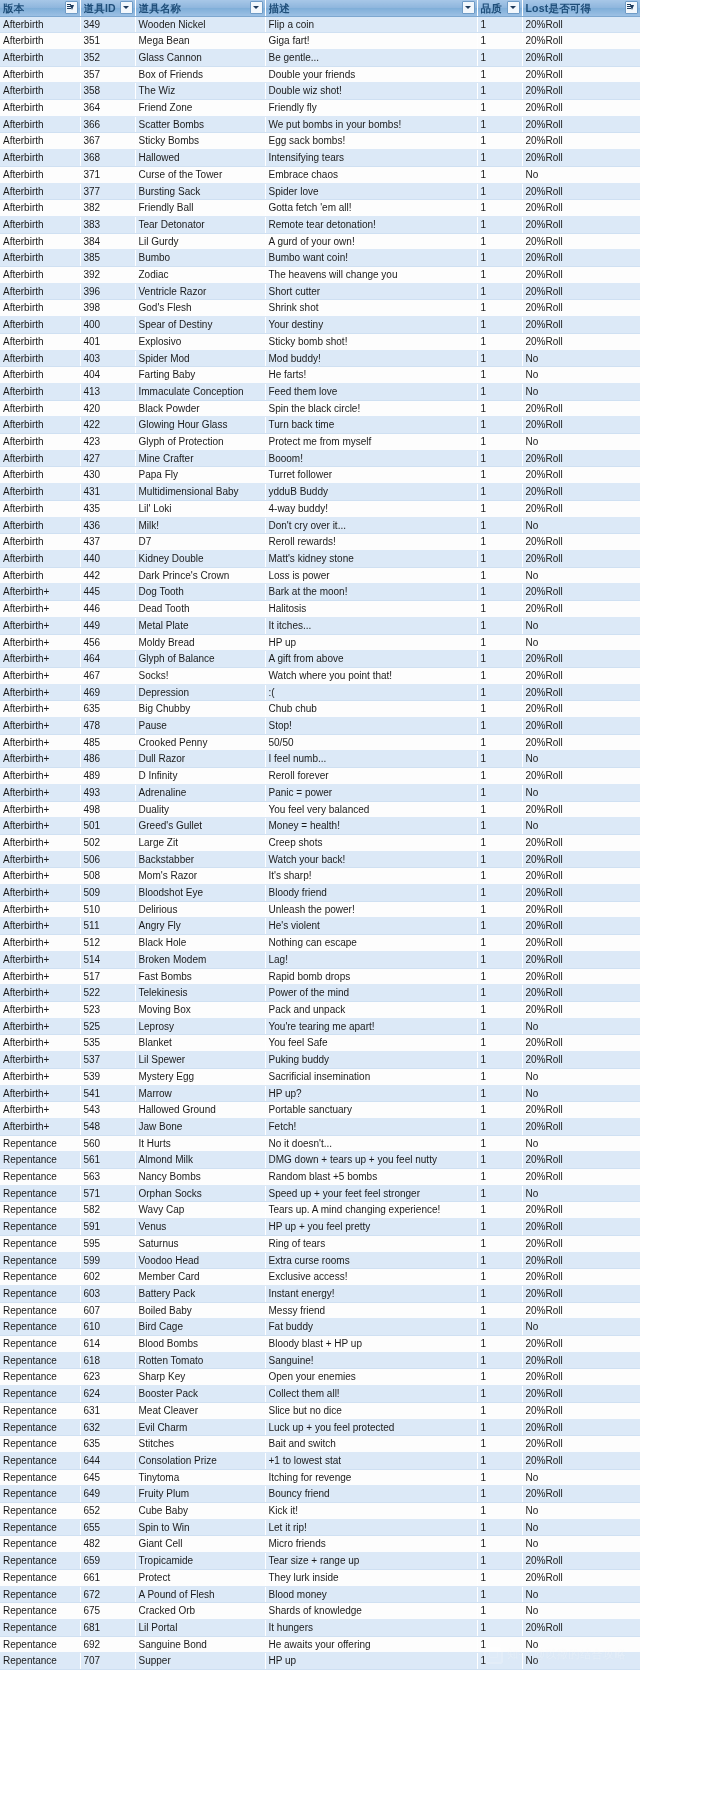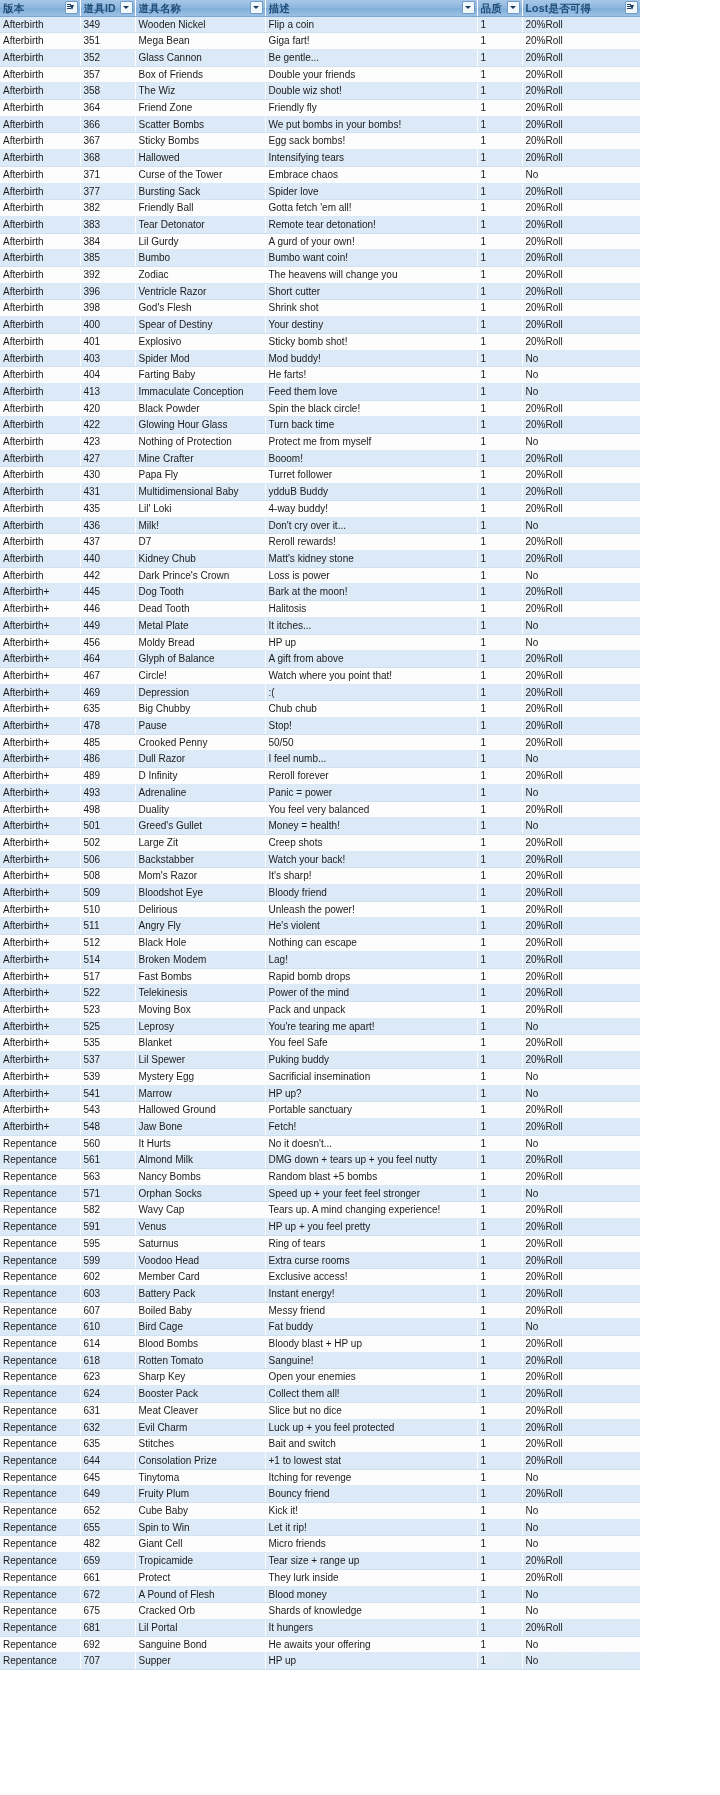--- a/index.html
+++ b/index.html
@@ -417,7 +417,7 @@
         <tr class="band-b">
           <td class="col-version">Afterbirth</td>
           <td class="col-id">423</td>
-          <td class="col-name">Nothing of Protection</td>
+          <td class="col-name">Glyph of Protection</td>
           <td class="col-desc">Protect me from myself</td>
           <td class="col-quality">1</td>
           <td class="col-lost">No</td>

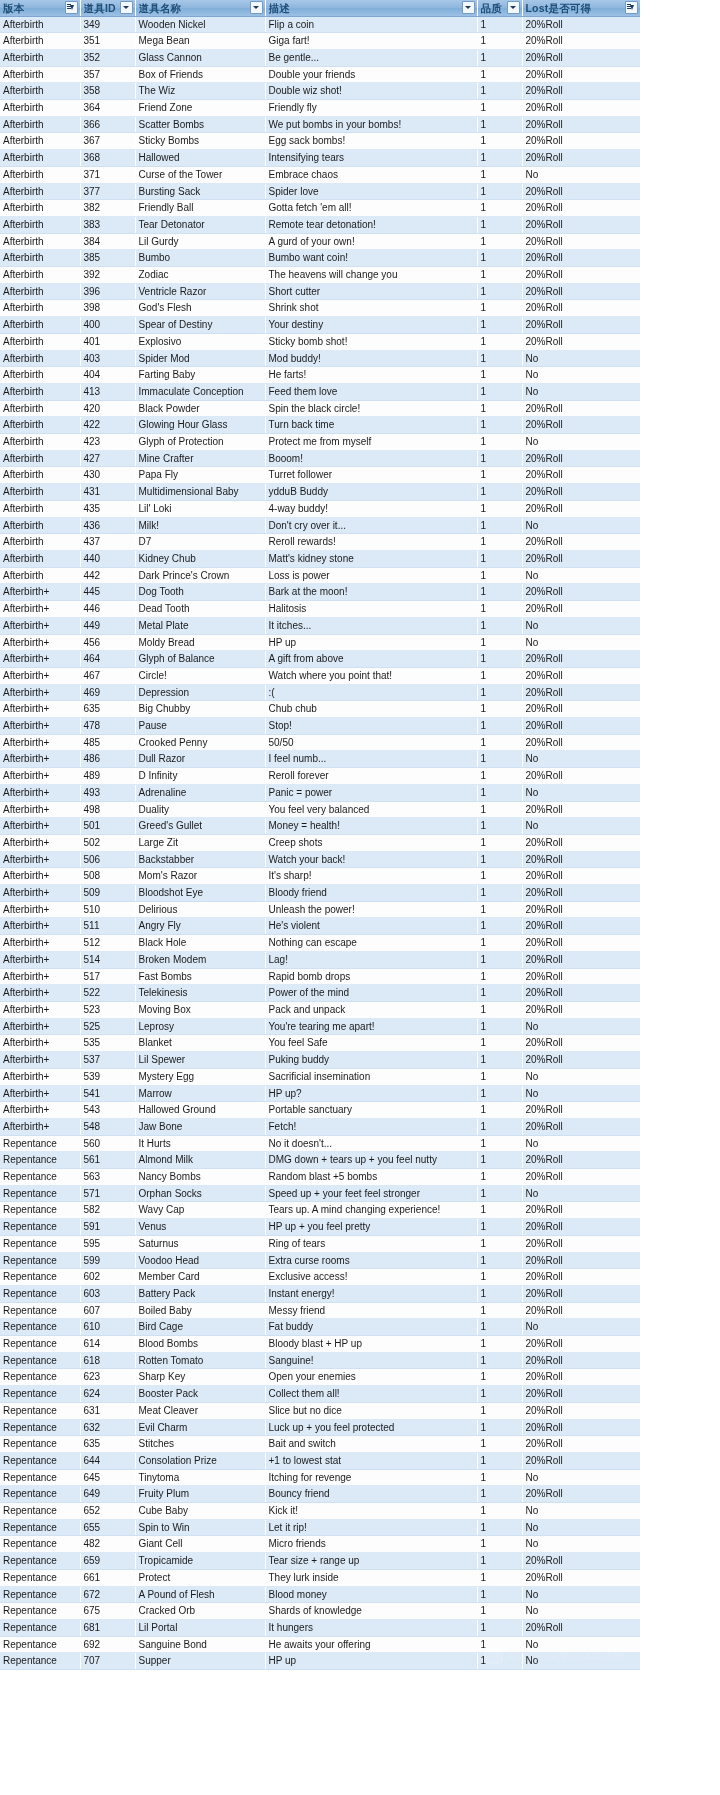--- a/index.html
+++ b/index.html
@@ -473,7 +473,7 @@
         <tr class="band-a">
           <td class="col-version">Afterbirth</td>
           <td class="col-id">440</td>
-          <td class="col-name">Kidney Chub</td>
+          <td class="col-name">Kidney Double</td>
           <td class="col-desc">Matt's kidney stone</td>
           <td class="col-quality">1</td>
           <td class="col-lost">20%Roll</td>

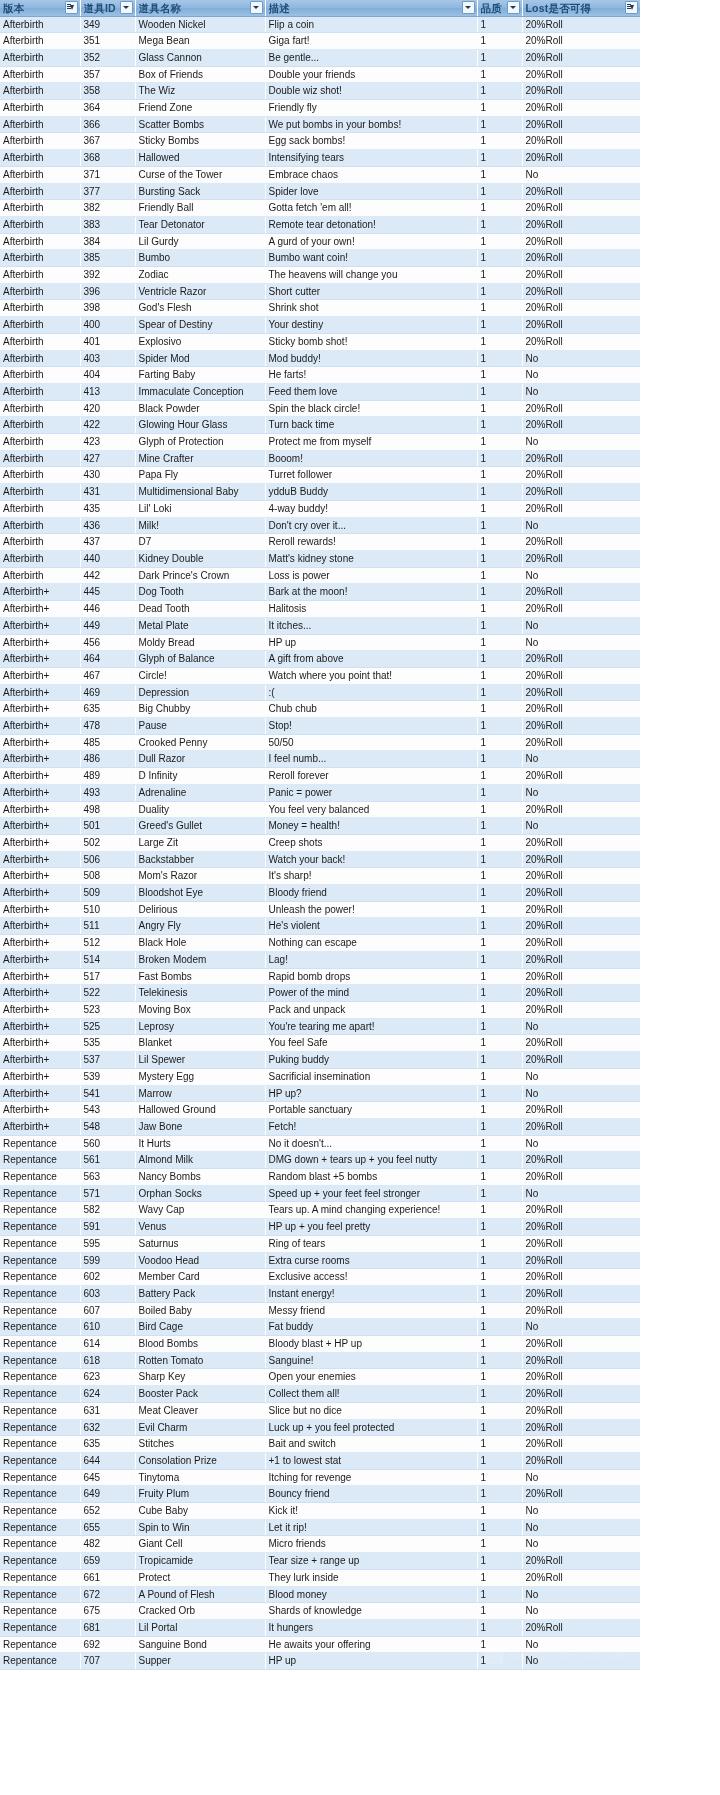--- a/index.html
+++ b/index.html
@@ -529,7 +529,7 @@
         <tr class="band-b">
           <td class="col-version">Afterbirth+</td>
           <td class="col-id">467</td>
-          <td class="col-name">Circle!</td>
+          <td class="col-name">Socks!</td>
           <td class="col-desc">Watch where you point that!</td>
           <td class="col-quality">1</td>
           <td class="col-lost">20%Roll</td>

